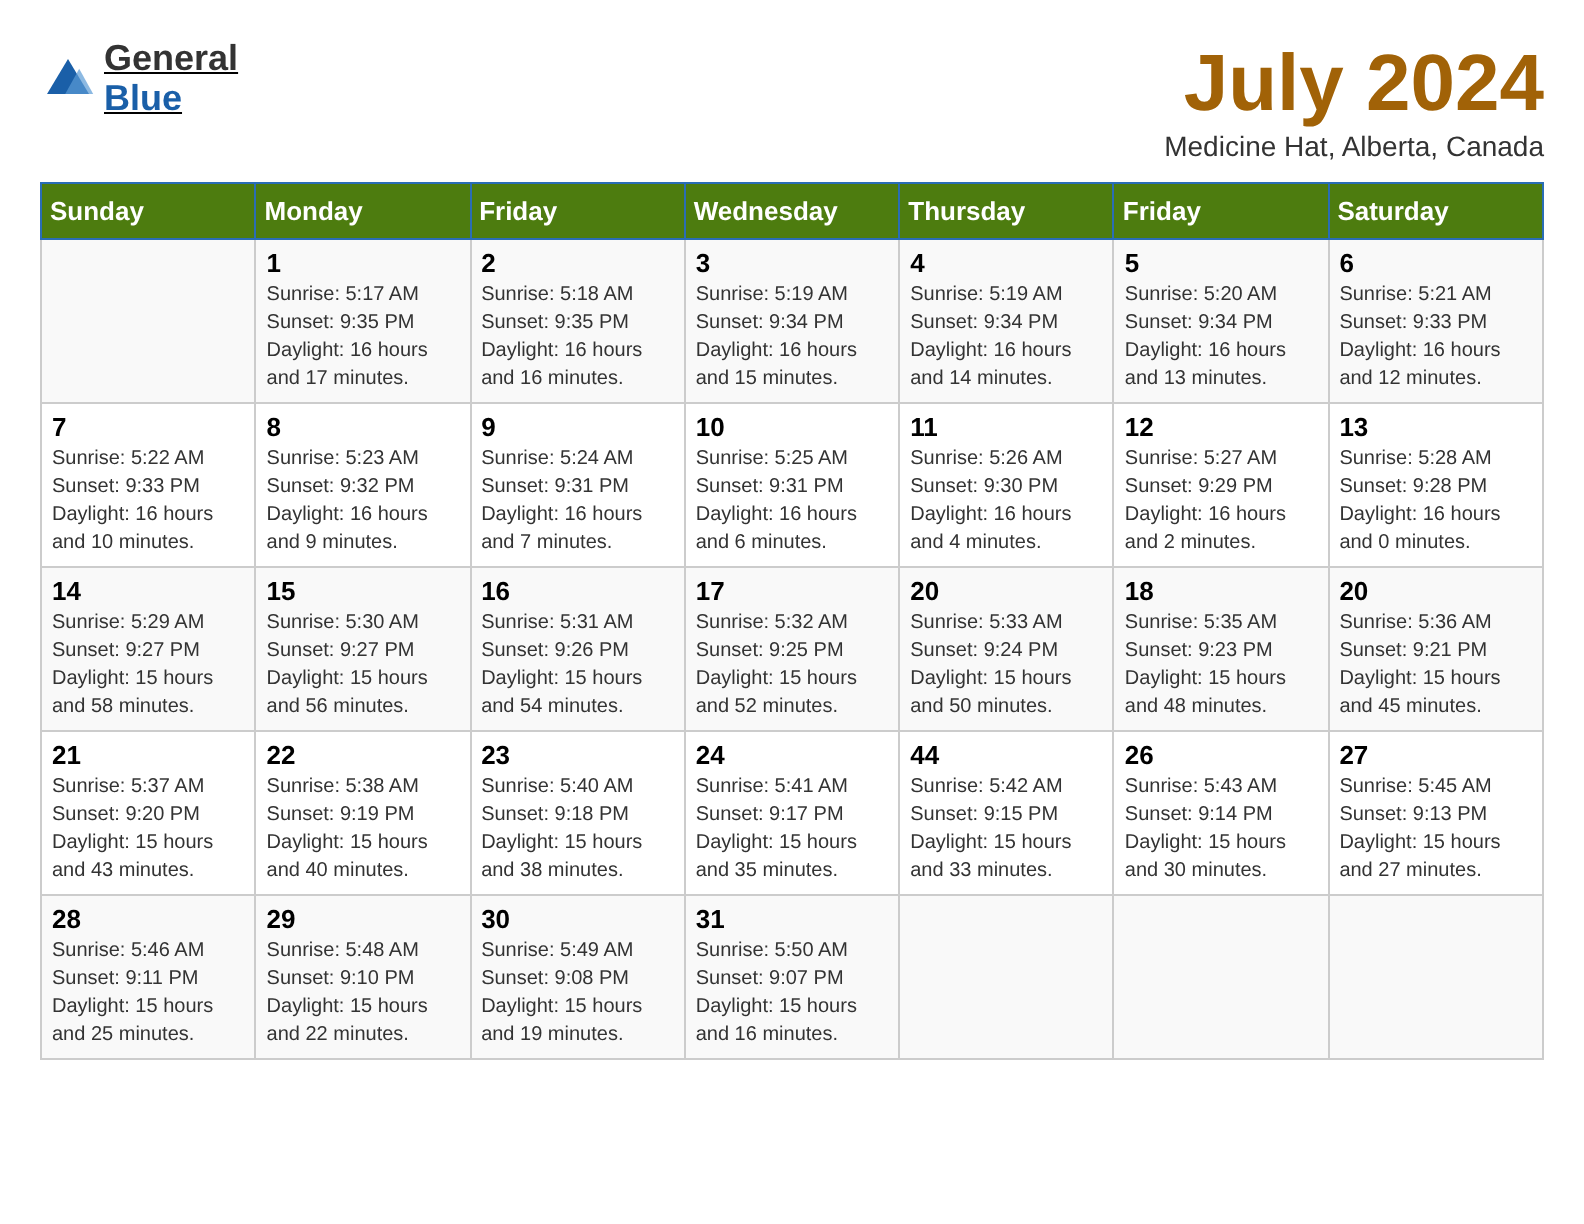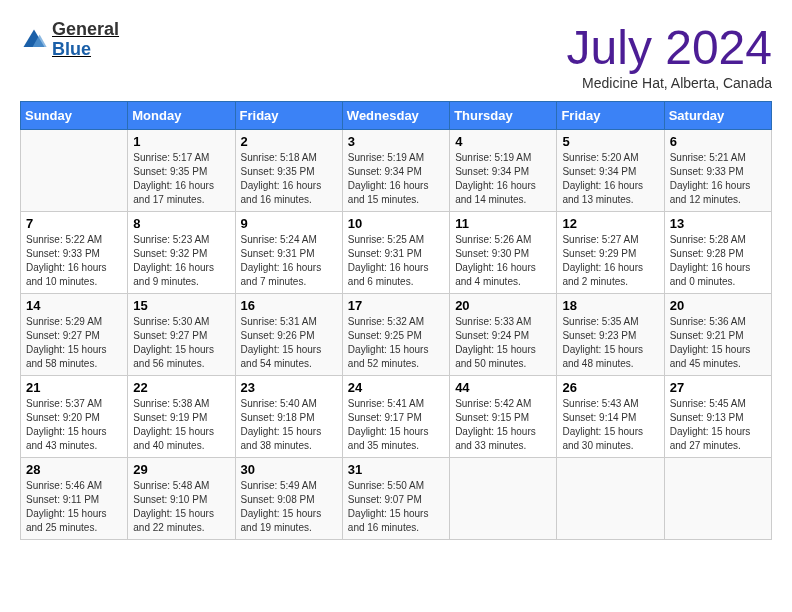--- a/index.html
+++ b/index.html
@@ -37,9 +37,9 @@
       text-align: right;
     }
     .month-title {
-      font-size: 48px;
-      font-weight: normal;
-      color: #4c1d95;
+      font-size: 40px;
+      font-weight: bold;
+      color: #a16207;
     }
     .location-title {
       font-size: 14px;

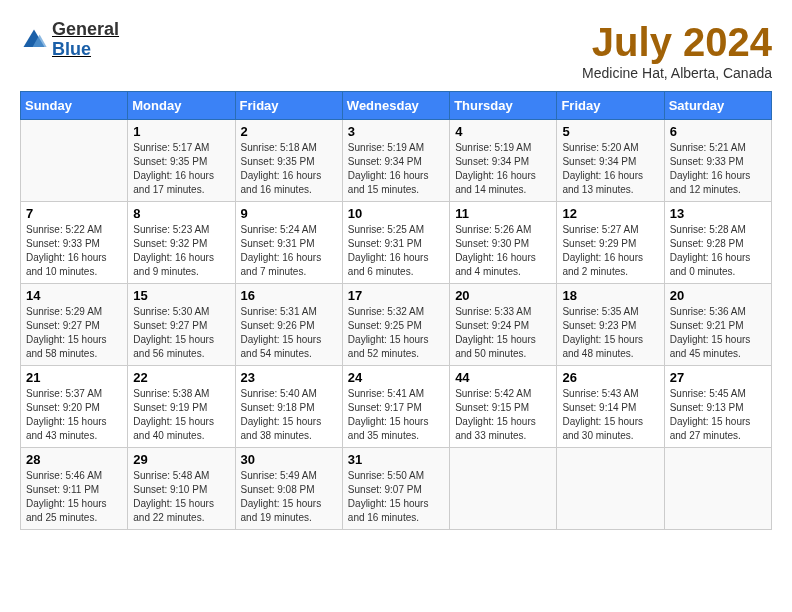--- a/index.html
+++ b/index.html
@@ -51,7 +51,7 @@
       font-size: 11px;
     }
     thead tr {
-      background-color: #3b82f6;
+      background-color: #4d7c0f;
       color: #fff;
     }
     thead th {

